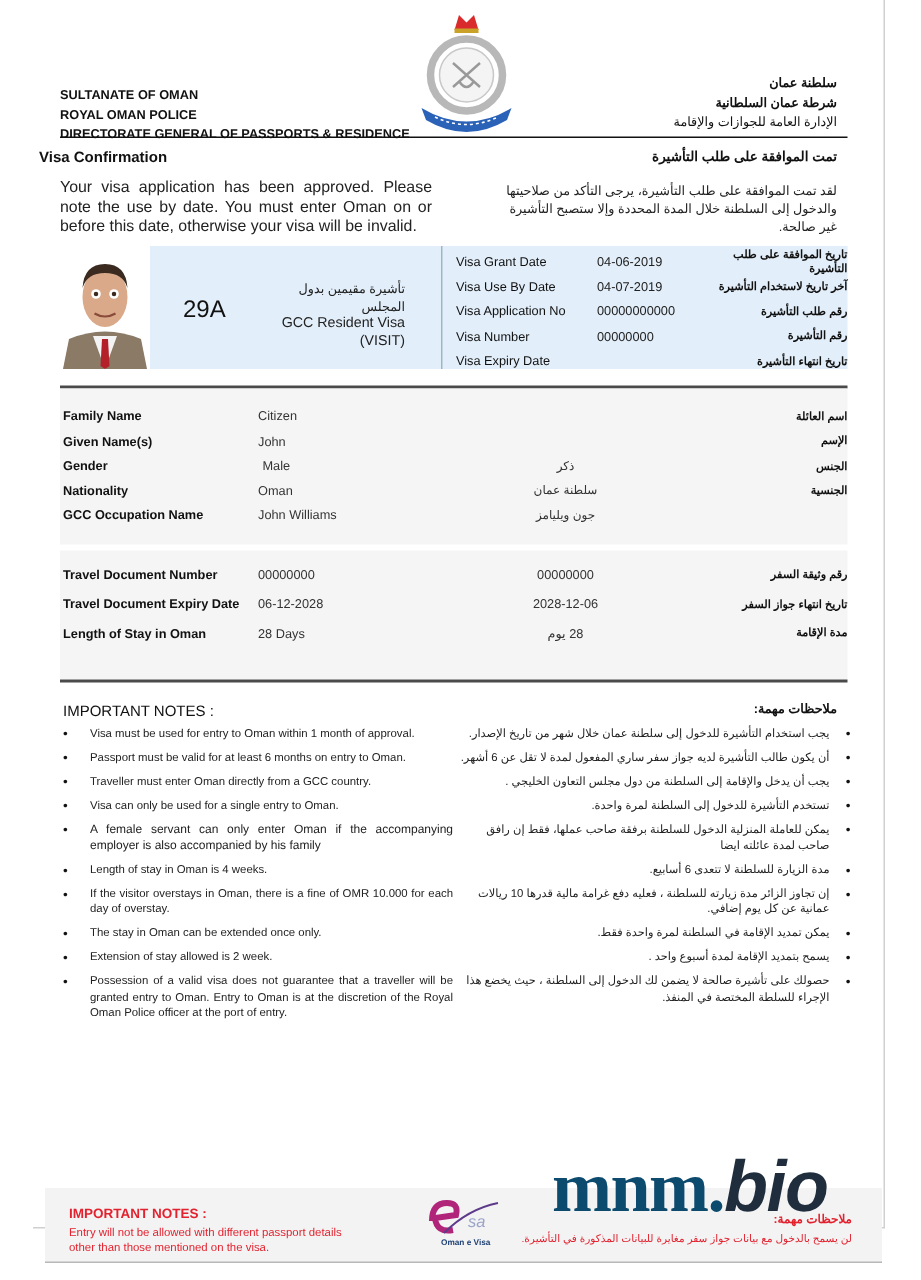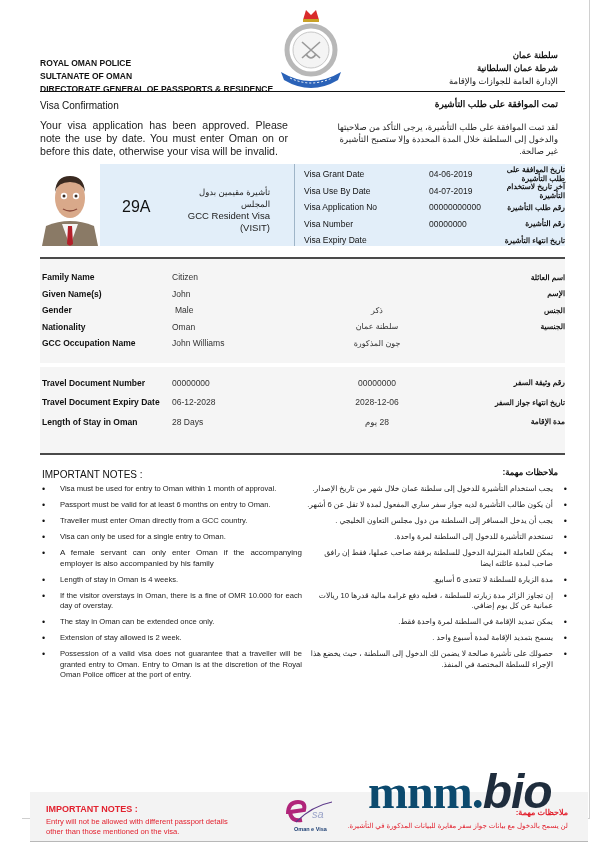--- a/index.html
+++ b/index.html
@@ -72,8 +72,8 @@
 <div class="bottom-edge"></div>
 
 <div class="hdr-en">
+  <div>SULTANATE OF OMAN</div>
   <div>ROYAL OMAN POLICE</div>
-  <div>SULTANATE OF OMAN</div>
   <div>DIRECTORATE GENERAL OF PASSPORTS &amp; RESIDENCE</div>
 </div>
 <div class="emblem">

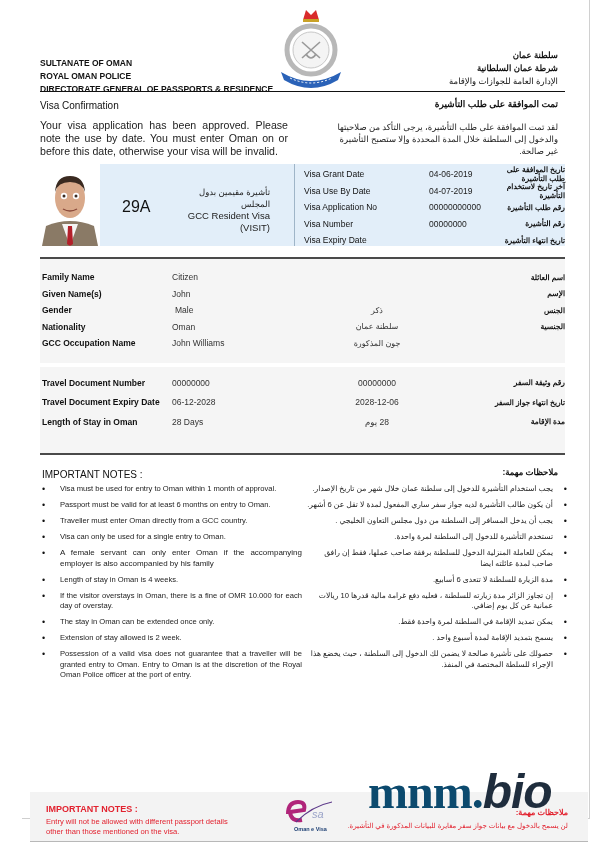--- a/index.html
+++ b/index.html
@@ -16,7 +16,7 @@
 
   .emblem { position: absolute; left: 276px; top: 6px; width: 70px; height: 82px; }
 
-  .conf-title-en { position: absolute; left: 40px; top: 100px; font-size: 10px; color: #111; }
+  .conf-title-en { position: absolute; left: 26px; top: 100px; font-size: 10px; color: #111; font-weight: bold; }
   .conf-title-ar { position: absolute; right: 56px; top: 99px; font-size: 9px; font-weight: bold; direction: rtl; color: #111; }
   .conf-body-en { position: absolute; left: 40px; top: 119px; width: 248px; font-size: 10.6px; line-height: 13px; color: #222; text-align: justify; }
   .conf-body-ar { position: absolute; right: 56px; top: 121px; width: 230px; font-size: 8.5px; line-height: 12px; direction: rtl; text-align: right; color: #222; }

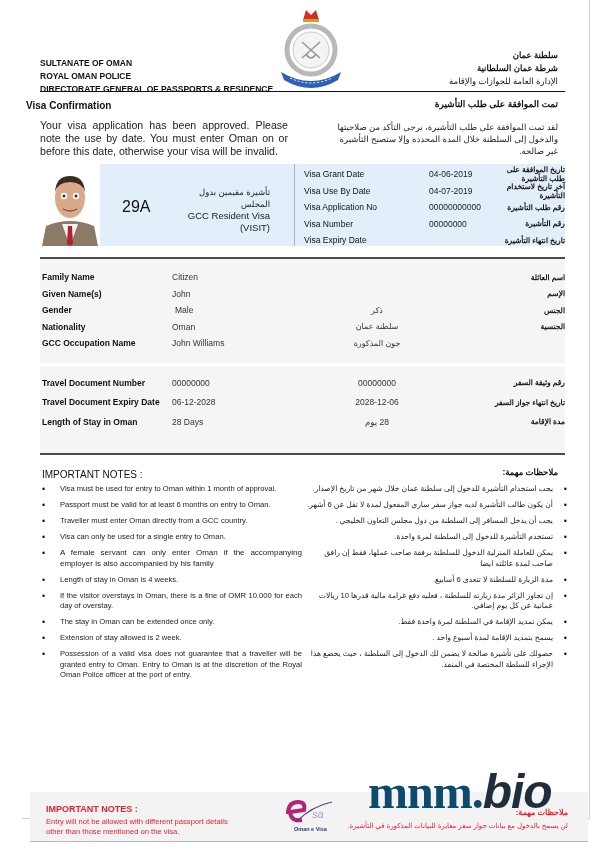--- a/index.html
+++ b/index.html
@@ -30,7 +30,7 @@
   .visa-info { position: absolute; left: 304px; top: 166px; width: 261px; }
   .vi-row { display: flex; height: 16.5px; align-items: center; font-size: 8.5px; }
   .vi-label { width: 94px; color: #111; }
-  .vi-value { width: 66px; color: #222; margin-left: 31px; }
+  .vi-value { width: 66px; color: #222; }
   .vi-ar { flex: 1; text-align: right; direction: rtl; font-size: 7.5px; font-weight: bold; color: #111; }
 
   .sep-line { position: absolute; left: 40px; width: 525px; height: 2px; background: #4a4a4a; }

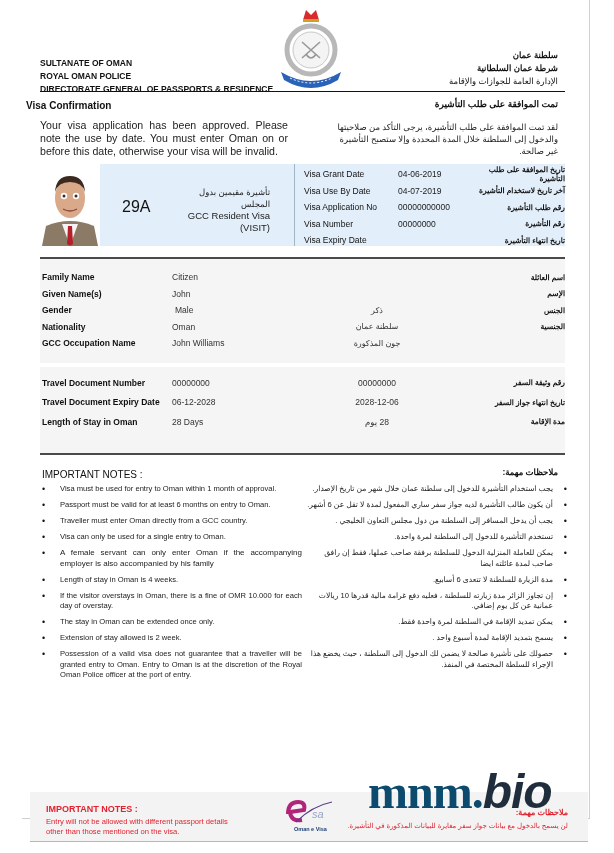--- a/index.html
+++ b/index.html
@@ -181,7 +181,7 @@
   <div class="d-row" style="height:16.5px;">
     <span class="d-label">GCC Occupation Name</span>
     <span class="d-value">John Williams</span>
-    <span class="d-value-ar">جون المذكورة</span>
+    <span class="d-value-ar">جون ويليامز</span>
   </div>
 </div>
 

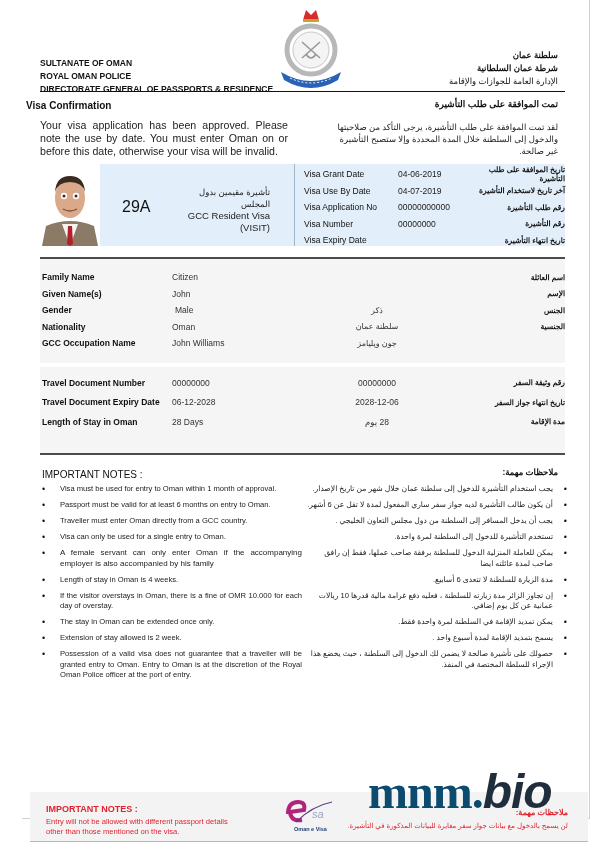--- a/index.html
+++ b/index.html
@@ -263,7 +263,7 @@
     </div>
   <div class="note-ar">
       <span class="bullet">•</span>
-      <span>يجب أن يدخل المسافر إلى السلطنة من دول مجلس التعاون الخليجي .</span>
+      <span>يجب أن يدخل والإقامة إلى السلطنة من دول مجلس التعاون الخليجي .</span>
     </div>
   <div class="note-ar">
       <span class="bullet">•</span>

